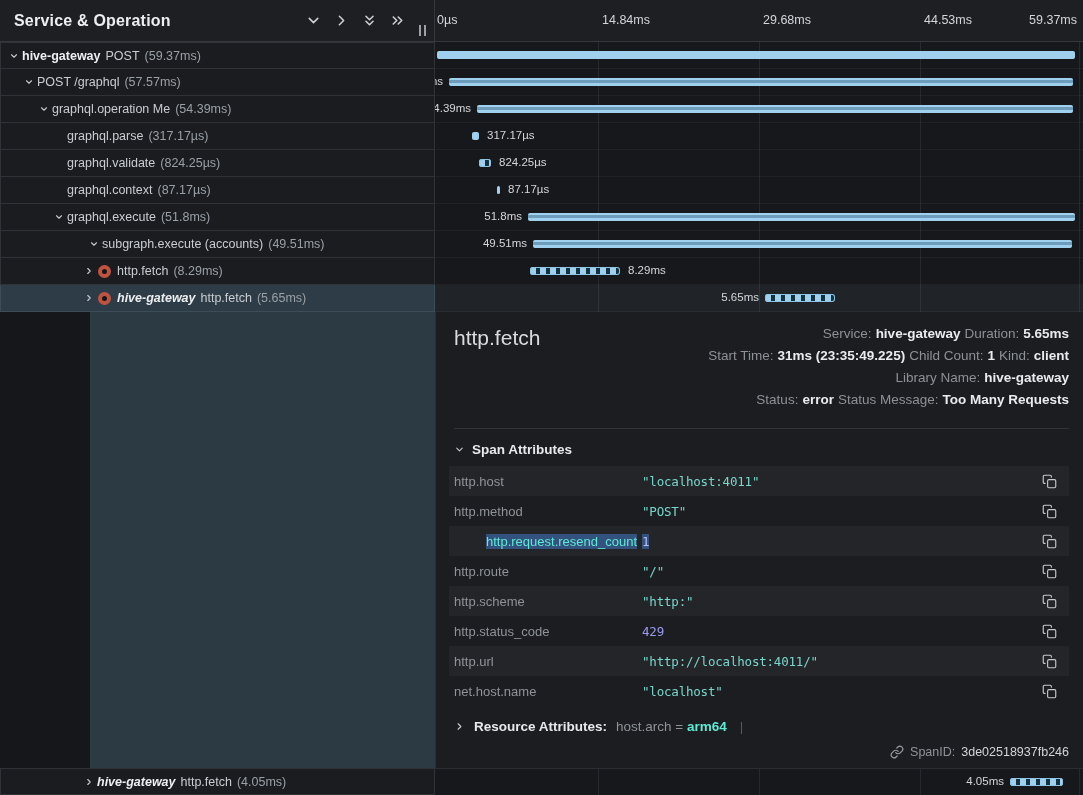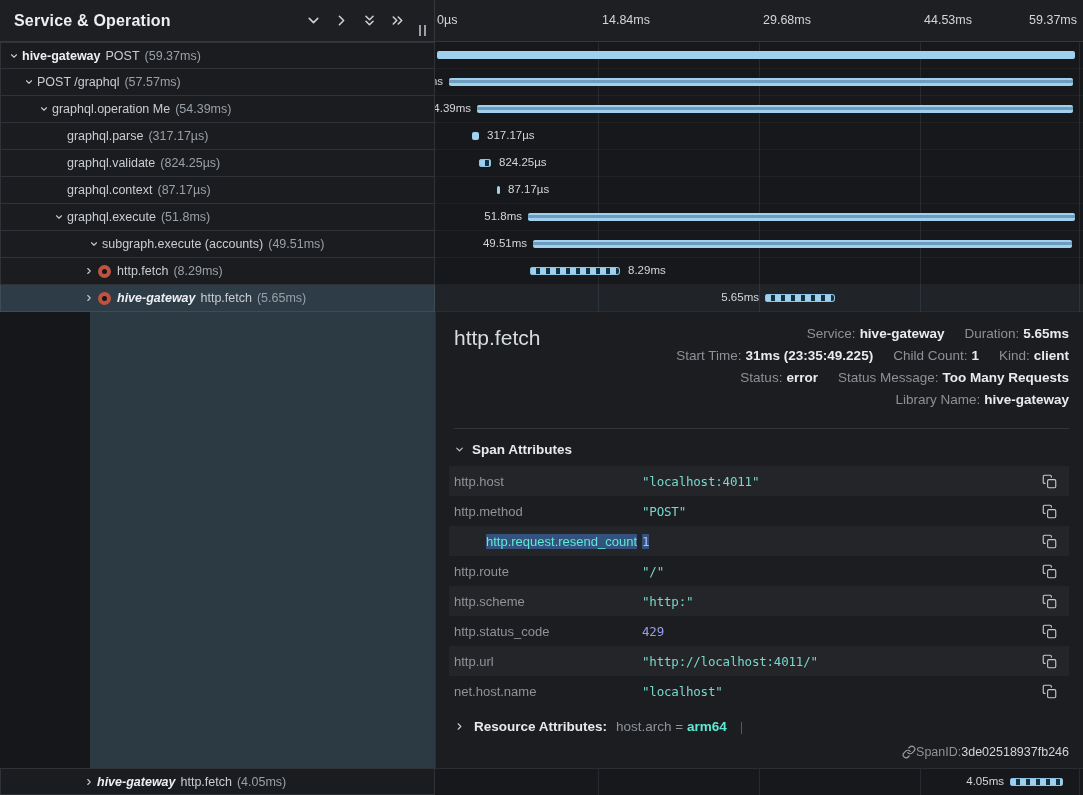--- a/index.html
+++ b/index.html
@@ -58,7 +58,7 @@
   .detail-top{position:relative;height:116px;}
   .detail h2{position:absolute;left:0;top:14px;margin:0;font-size:21px;font-weight:400;color:#d9dcdf;}
   .meta{position:absolute;right:0;top:11px;display:flex;flex-direction:column;}
-  .meta-line{display:flex;justify-content:flex-end;gap:20px;line-height:22px;font-size:13.5px;white-space:nowrap;}
+  .meta-line{display:flex;justify-content:flex-end;gap:4px;line-height:22px;font-size:13.5px;white-space:nowrap;}
   .m-label{color:#8d9196;margin-right:4px;}
   .m-value{color:#e9ebee;font-weight:700;}
   .divider{border-top:1px solid #303338;}

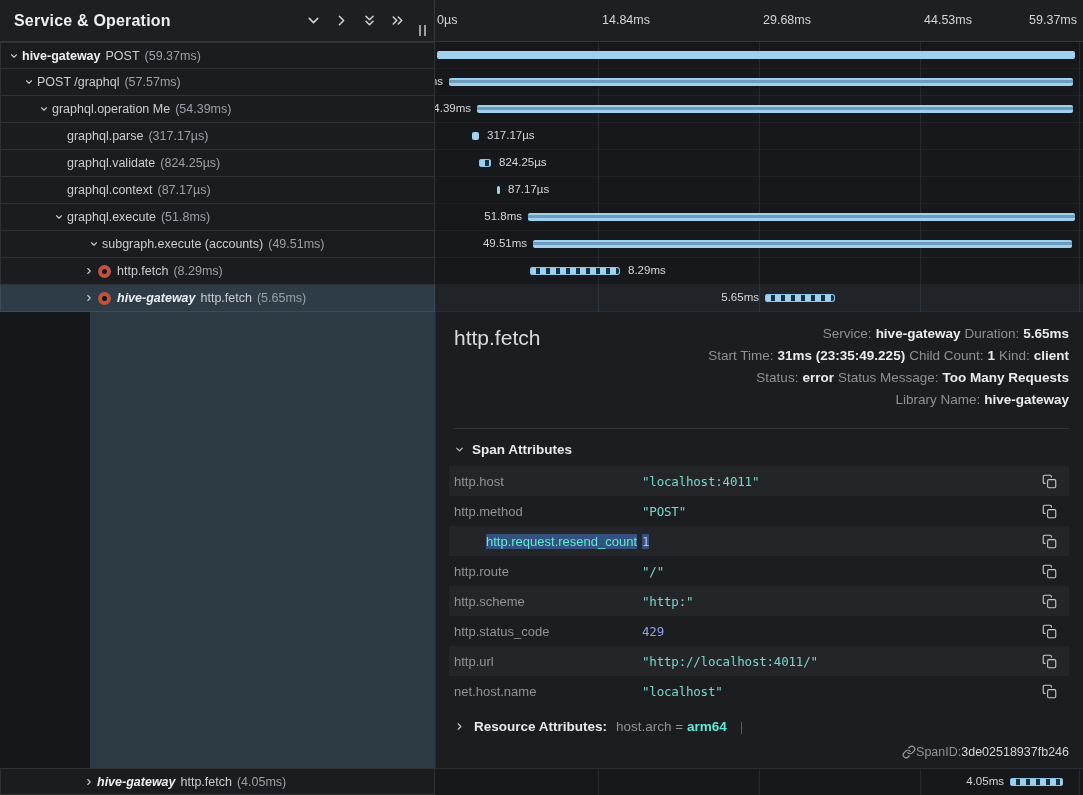--- a/index.html
+++ b/index.html
@@ -288,11 +288,11 @@
             <span class="meta-pair"><span class="m-label">Kind:</span><span class="m-value">client</span></span>
           </div>
           <div class="meta-line">
+            <span class="meta-pair"><span class="m-label">Library Name:</span><span class="m-value">hive-gateway</span></span>
+          </div>
+          <div class="meta-line">
             <span class="meta-pair"><span class="m-label">Status:</span><span class="m-value">error</span></span>
             <span class="meta-pair"><span class="m-label">Status Message:</span><span class="m-value">Too Many Requests</span></span>
-          </div>
-          <div class="meta-line">
-            <span class="meta-pair"><span class="m-label">Library Name:</span><span class="m-value">hive-gateway</span></span>
           </div>
         </div>
     </div>

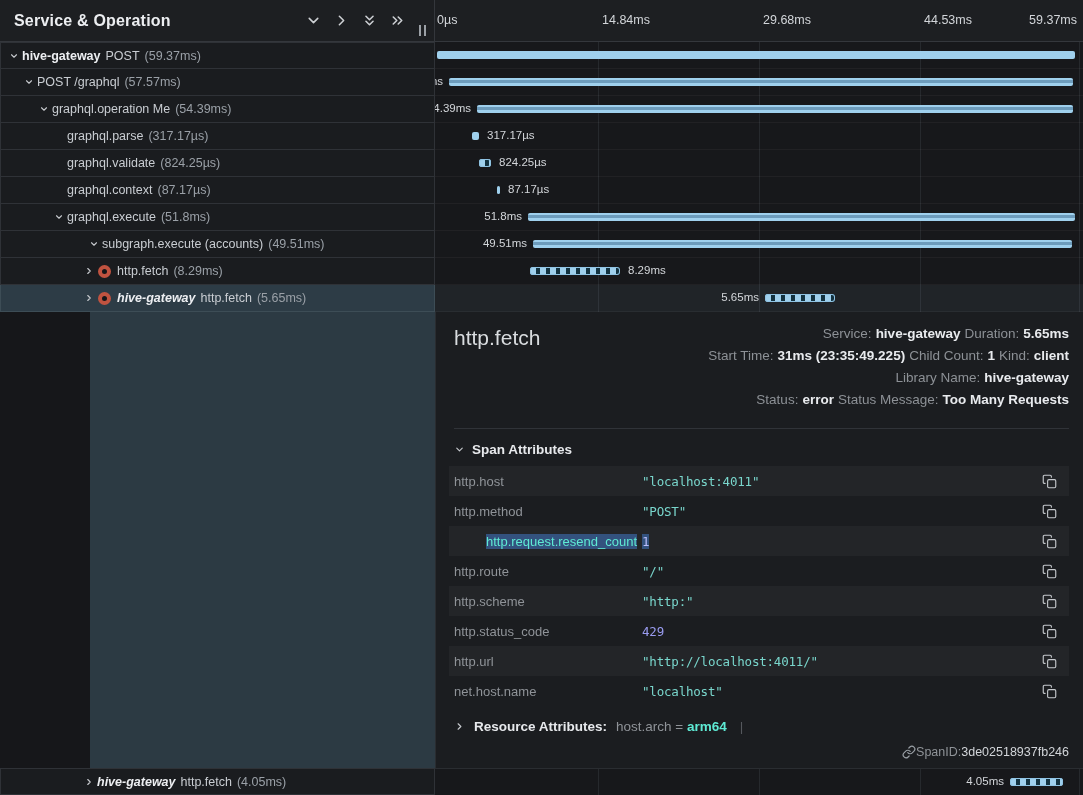--- a/index.html
+++ b/index.html
@@ -82,7 +82,7 @@
   .res-item{color:#8f9398;}
   .res-val{color:#5eead4;font-weight:700;}
   .res-sep{color:#55585d;margin:0 4px;}
-  .spanid{display:flex;justify-content:flex-end;align-items:flex-start;gap:0;margin-top:11px;font-size:12.5px;}
+  .spanid{display:flex;justify-content:flex-end;align-items:flex-start;gap:6px;margin-top:11px;font-size:12.5px;}
   .spanid .muted{color:#8f9398;}
   .spanid .val{color:#d2d5d9;}
   .link-ic{display:flex;color:#9aa0a6;}

